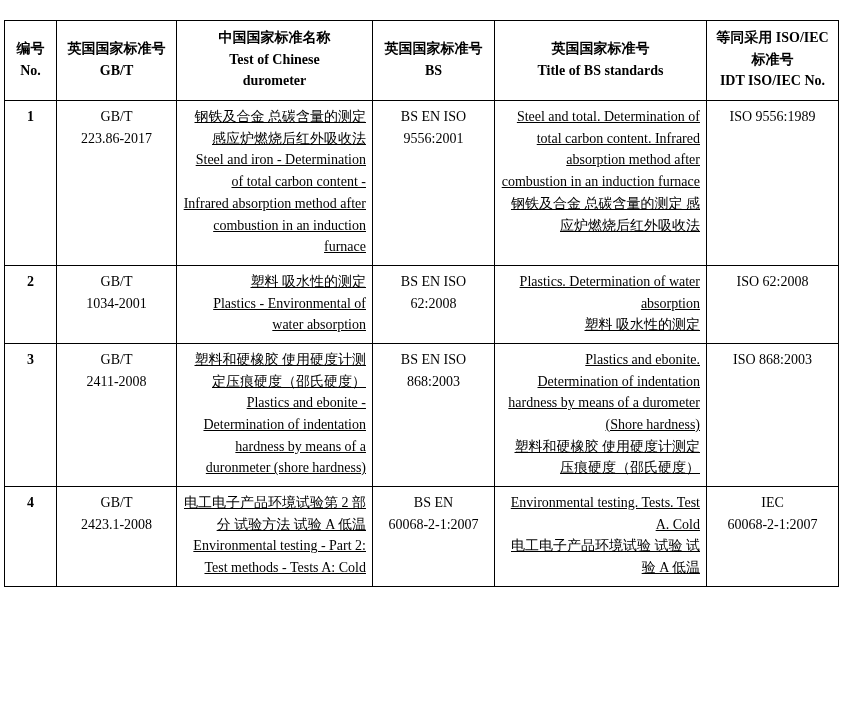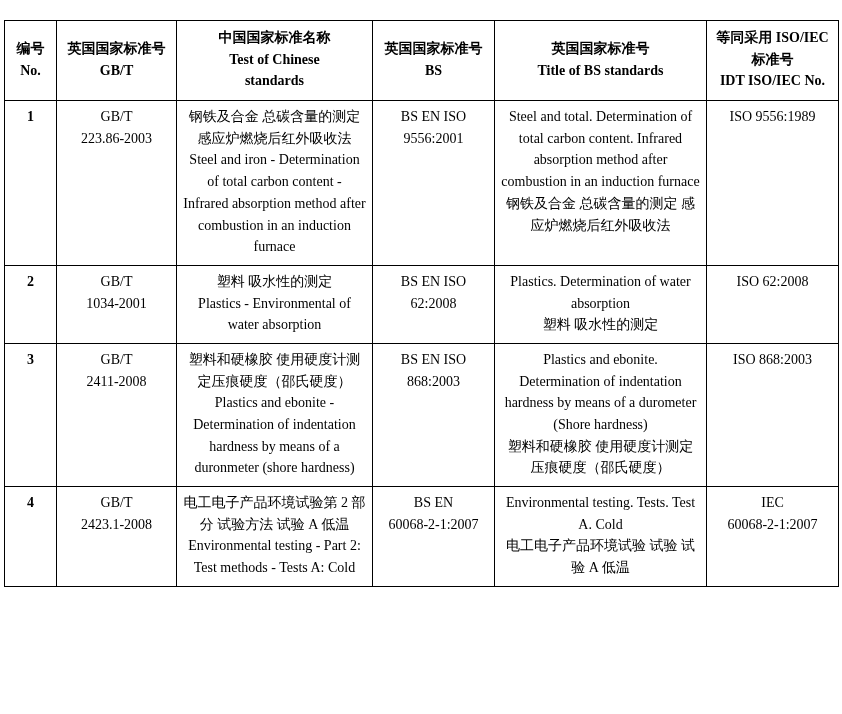--- a/index.html
+++ b/index.html
@@ -89,7 +89,7 @@
         <th>
           <span class="hdr-line">中国国家标准名称</span>
           <span class="hdr-line">Test of Chinese</span>
-          <span class="hdr-line">standards</span>
+          <span class="hdr-line">durometer</span>
         </th>
         <th>
           <span class="hdr-line">英国国家标准号</span>

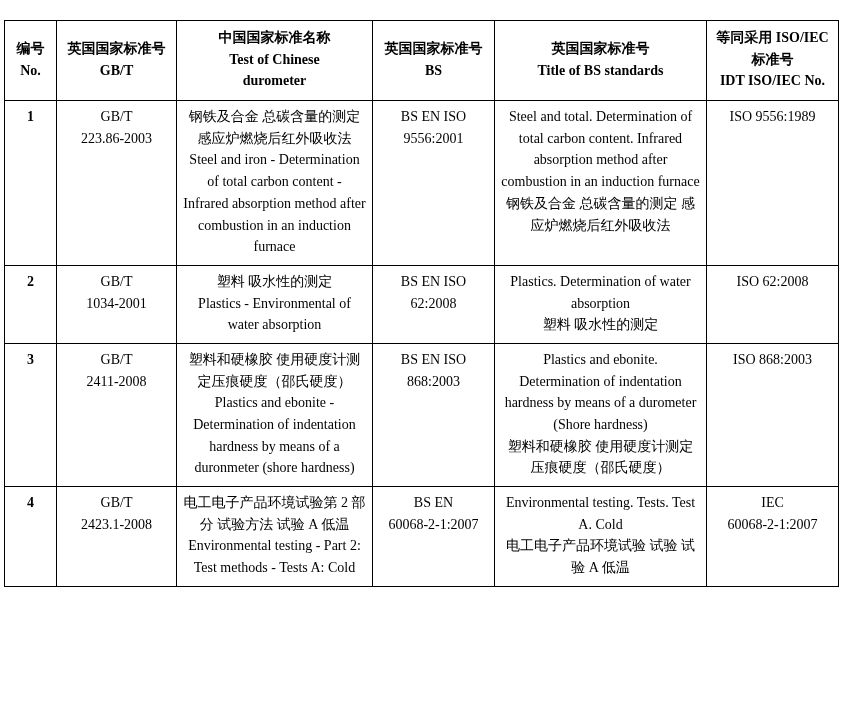--- a/index.html
+++ b/index.html
@@ -57,7 +57,8 @@
     text-align: center;
   }
   .cell-left {
-    text-align: center;
+    text-align: right;
+    text-decoration: underline;
   }
   .hdr-line { display: block; }
   .cn { }

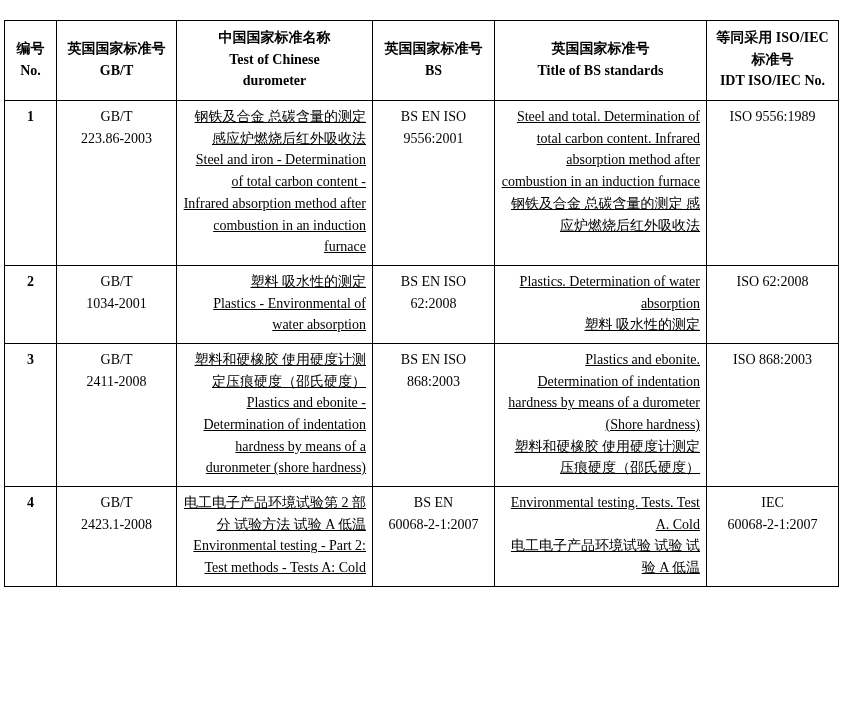--- a/index.html
+++ b/index.html
@@ -113,7 +113,7 @@
         <td class="cell-no">1</td>
         <td class="cell-center">
           <span class="hdr-line">GB/T</span>
-          <span class="hdr-line">223.86-2003</span>
+          <span class="hdr-line">223.86-2017</span>
         </td>
         <td class="cell-left">
           <span class="hdr-line cn">钢铁及合金 总碳含量的测定 感应炉燃烧后红外吸收法</span>

